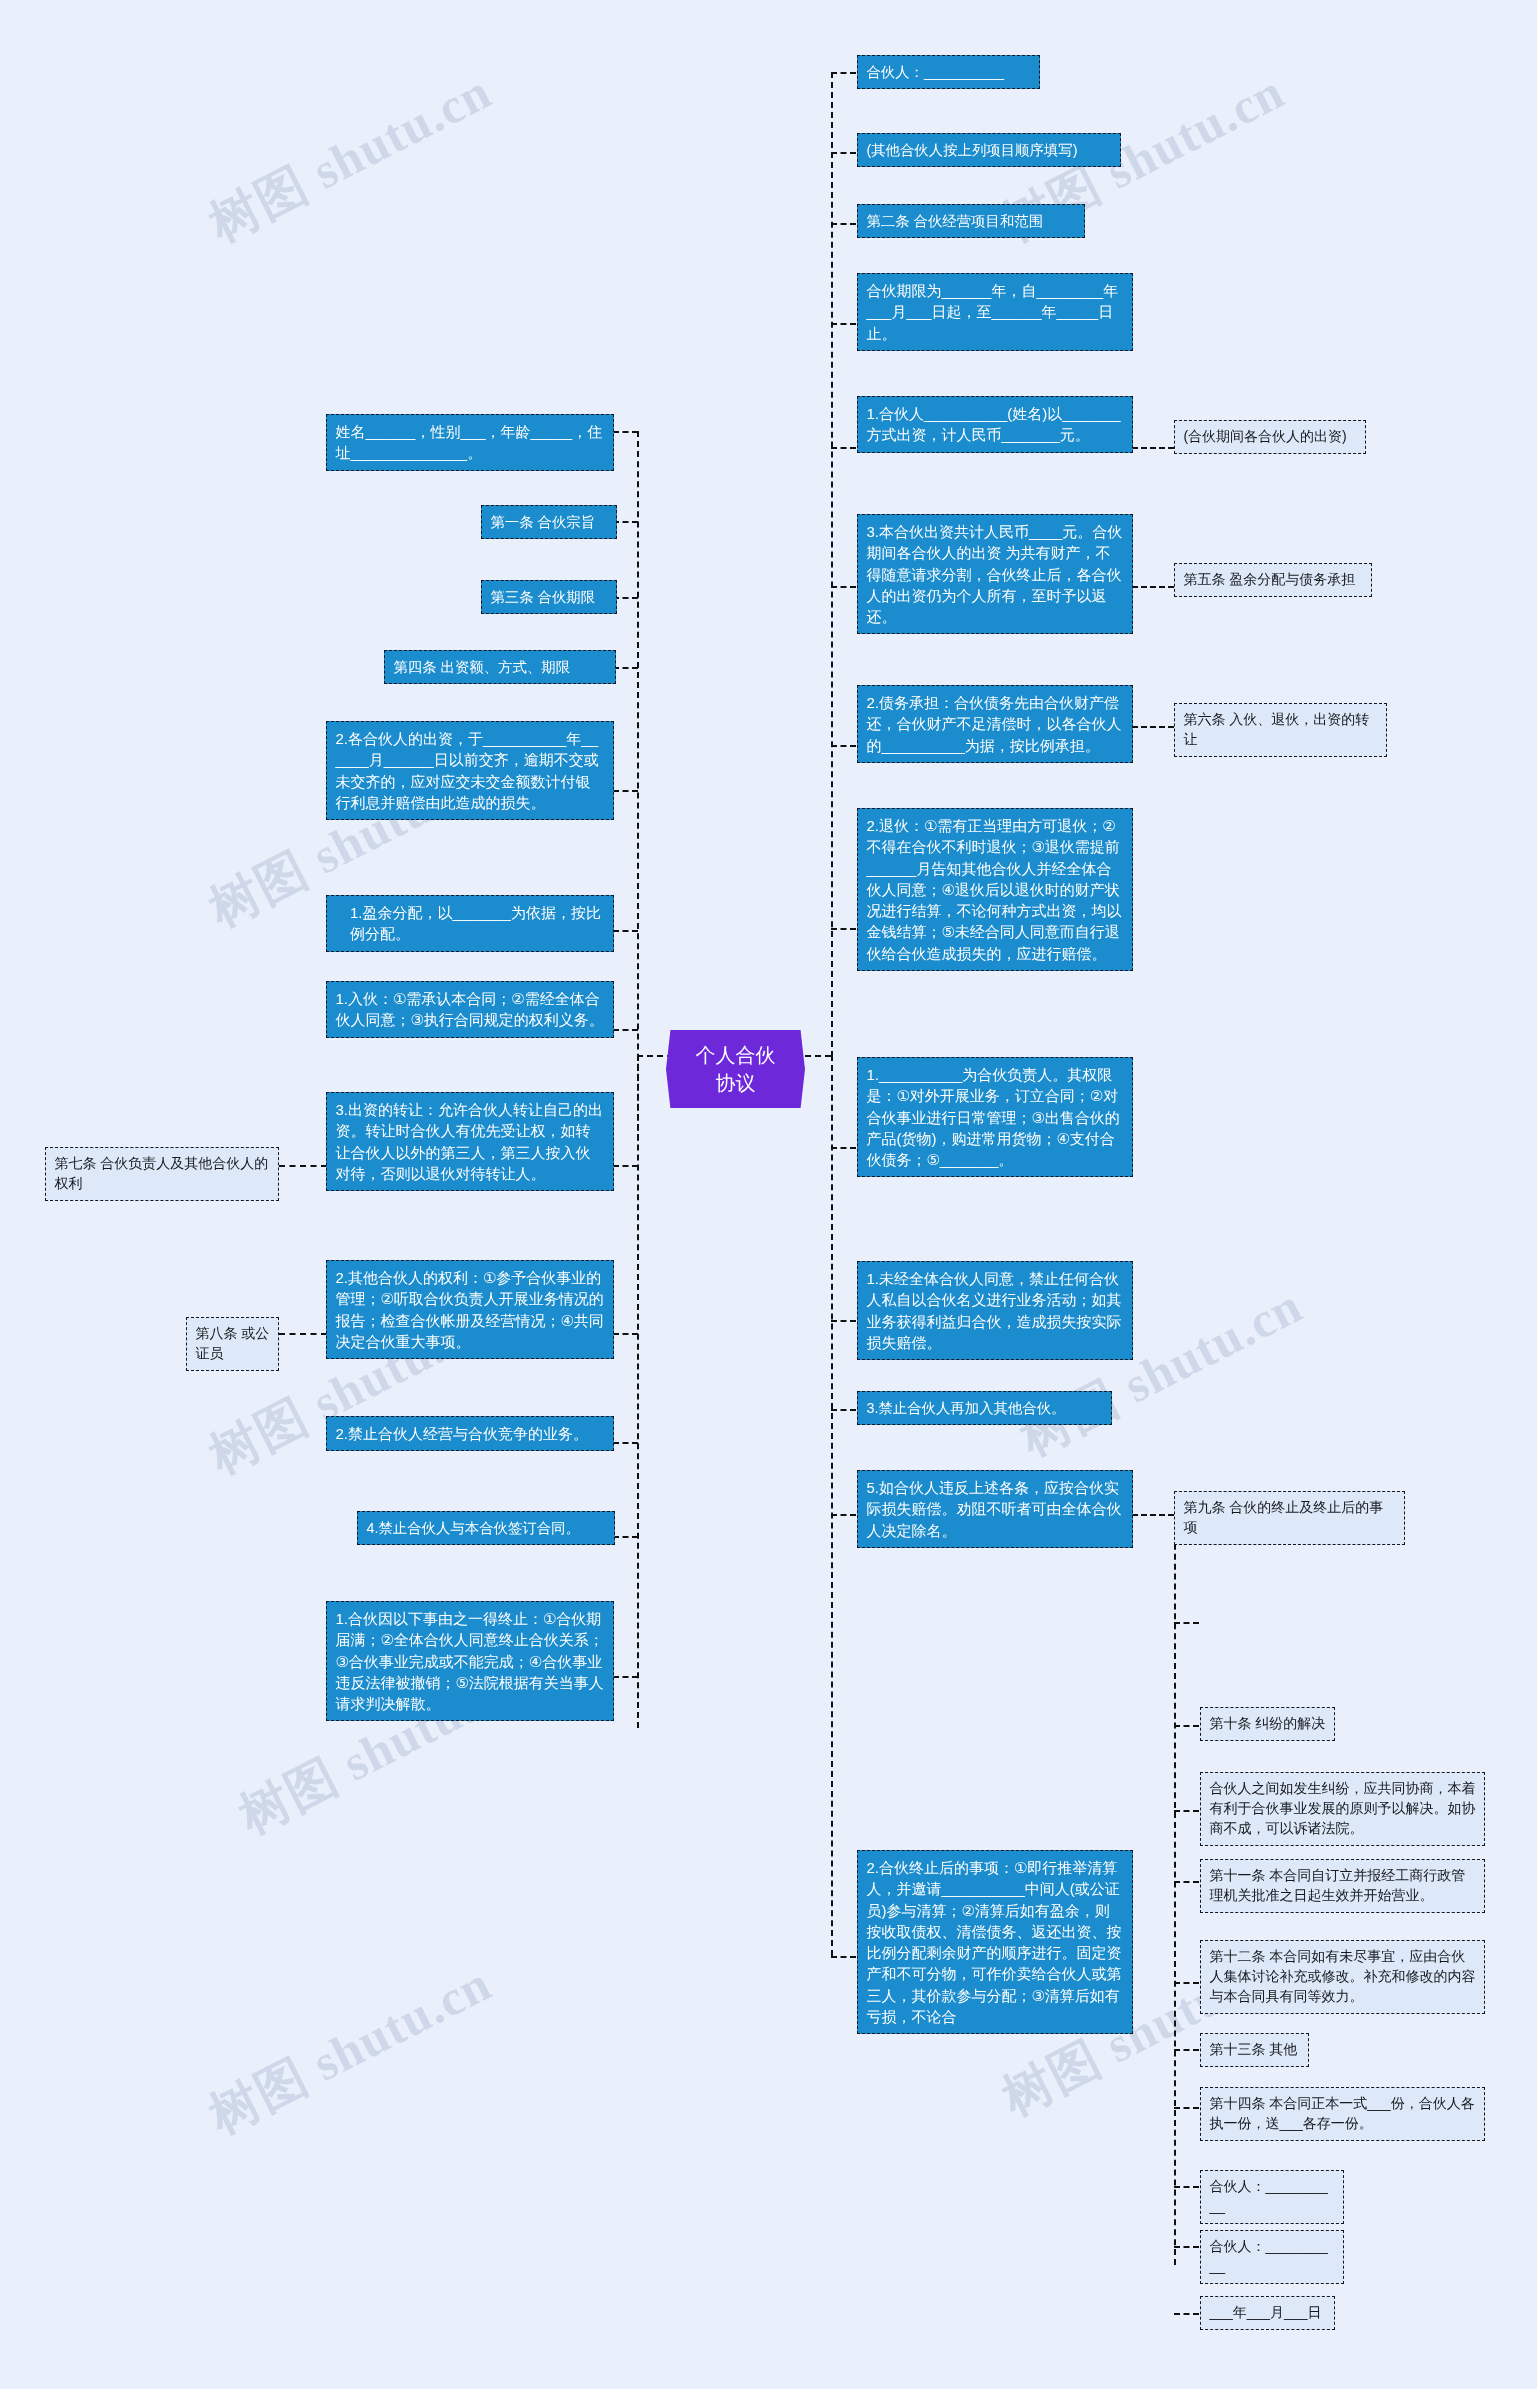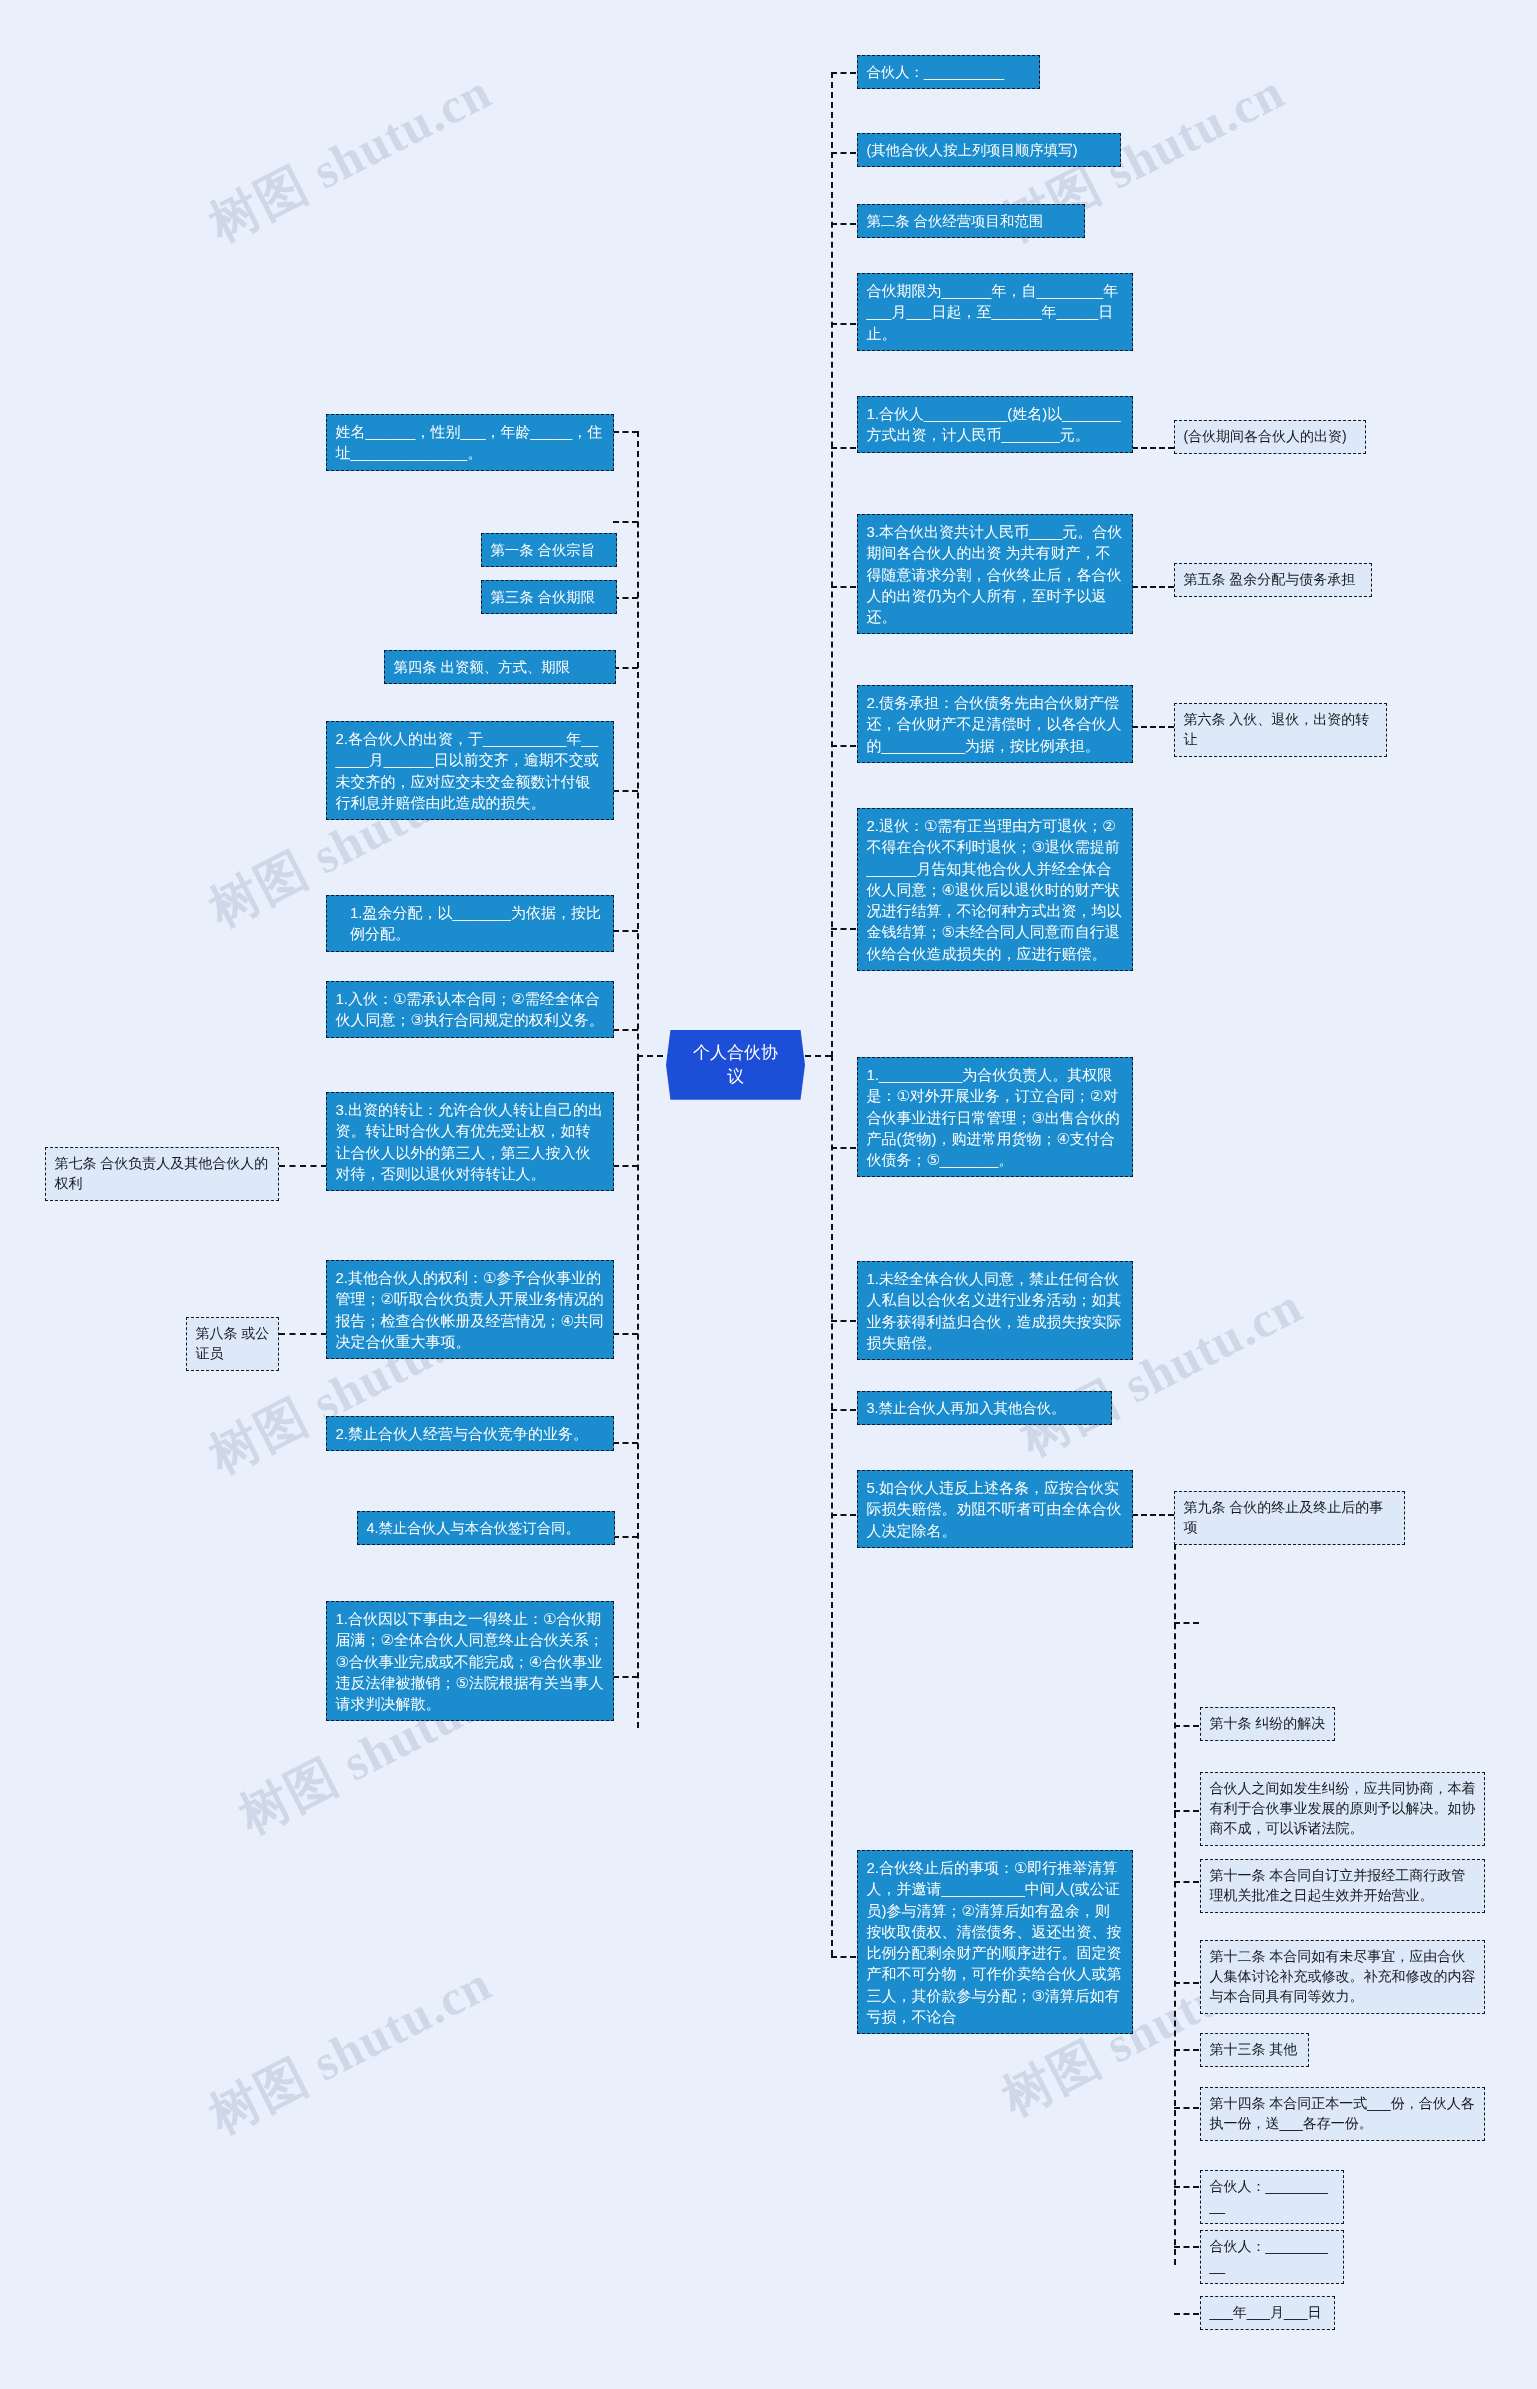--- a/index.html
+++ b/index.html
@@ -131,7 +131,7 @@
 
   <div class="node blue" style="left:326px;top:414px;width:288px;">姓名______，性别___，年龄_____，住址______________。</div>
 
-  <div class="node blue small" style="left:481px;top:505px;width:136px;margin-top:28px;">第一条 合伙宗旨</div>
+  <div class="node blue small" style="left:481px;top:505px;width:136px;">第一条 合伙宗旨</div>
 
   <div class="node blue small" style="left:481px;top:580px;width:136px;">第三条 合伙期限</div>
 

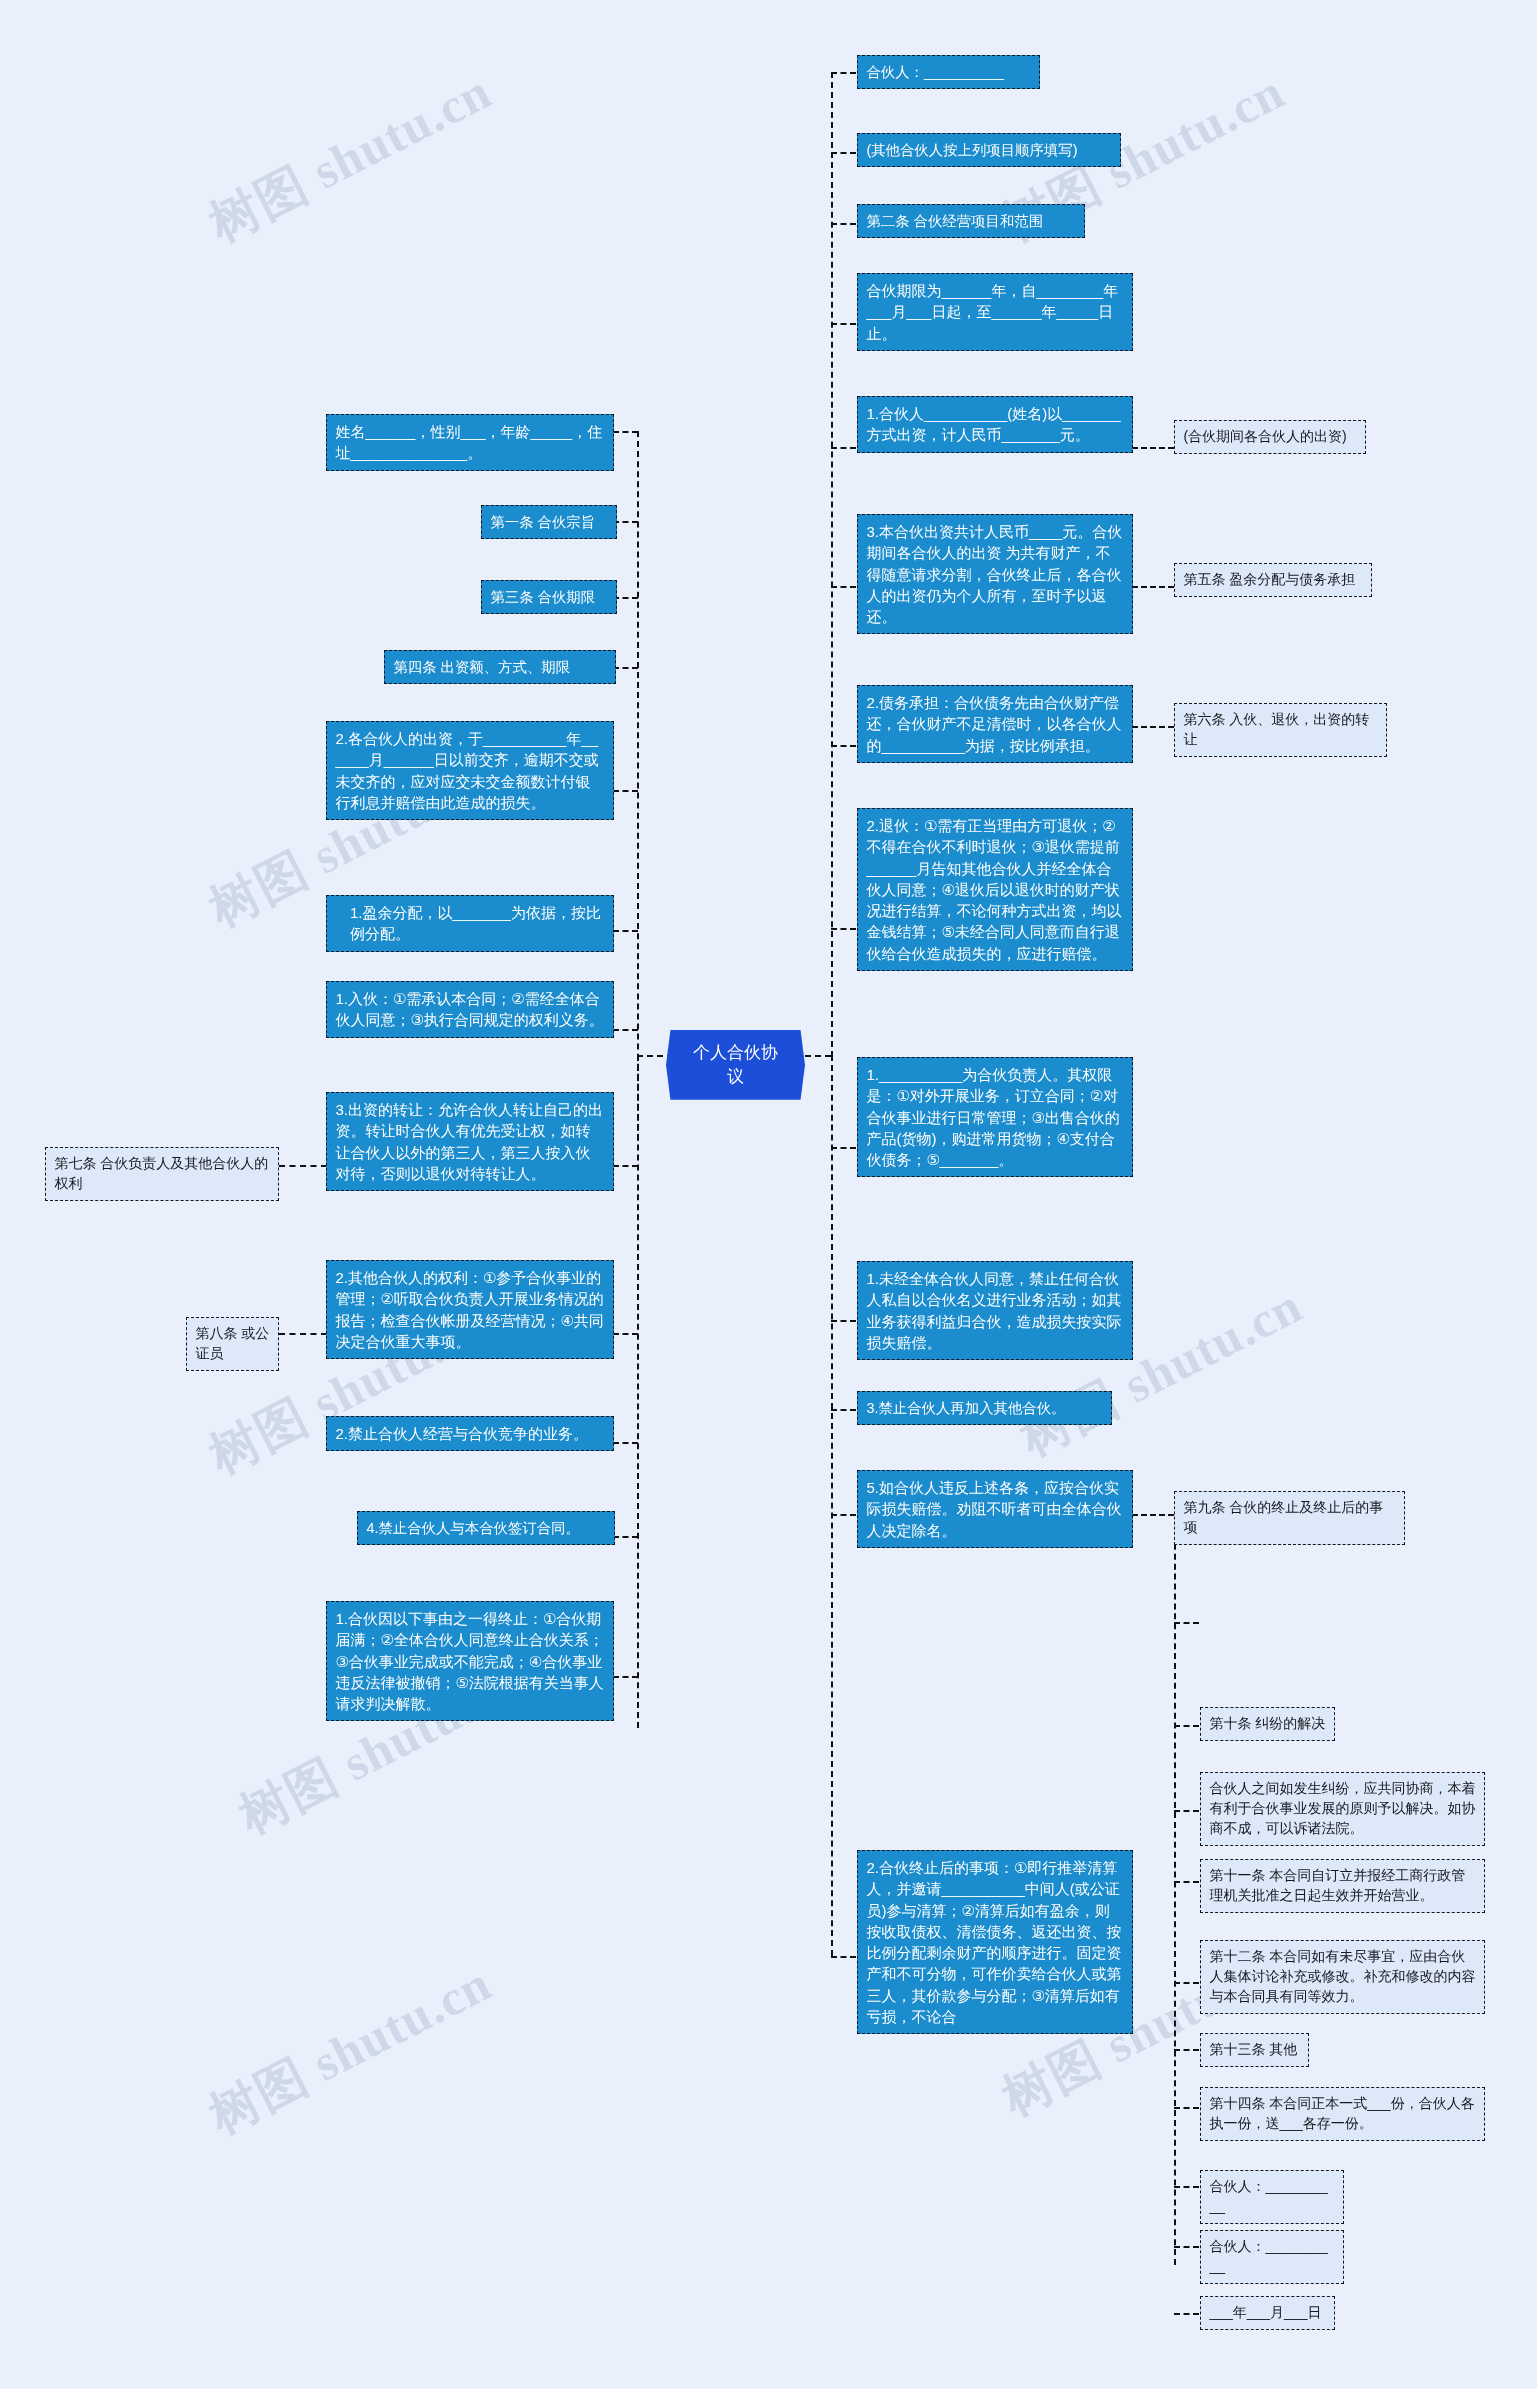--- a/index.html
+++ b/index.html
@@ -45,10 +45,10 @@
     font-size:14px;
   }
   .node.center{
-    background:#1d4ed8;
+    background:#6d28d9;
     color:#ffffff;
     border:none;
-    font-size:17px;
+    font-size:20px;
     padding:10.8px 20.4px;
     text-align:center;
     clip-path:polygon(3.2% 0,96.8% 0,100% 50%,96.8% 100%,3.2% 100%,0 50%);

